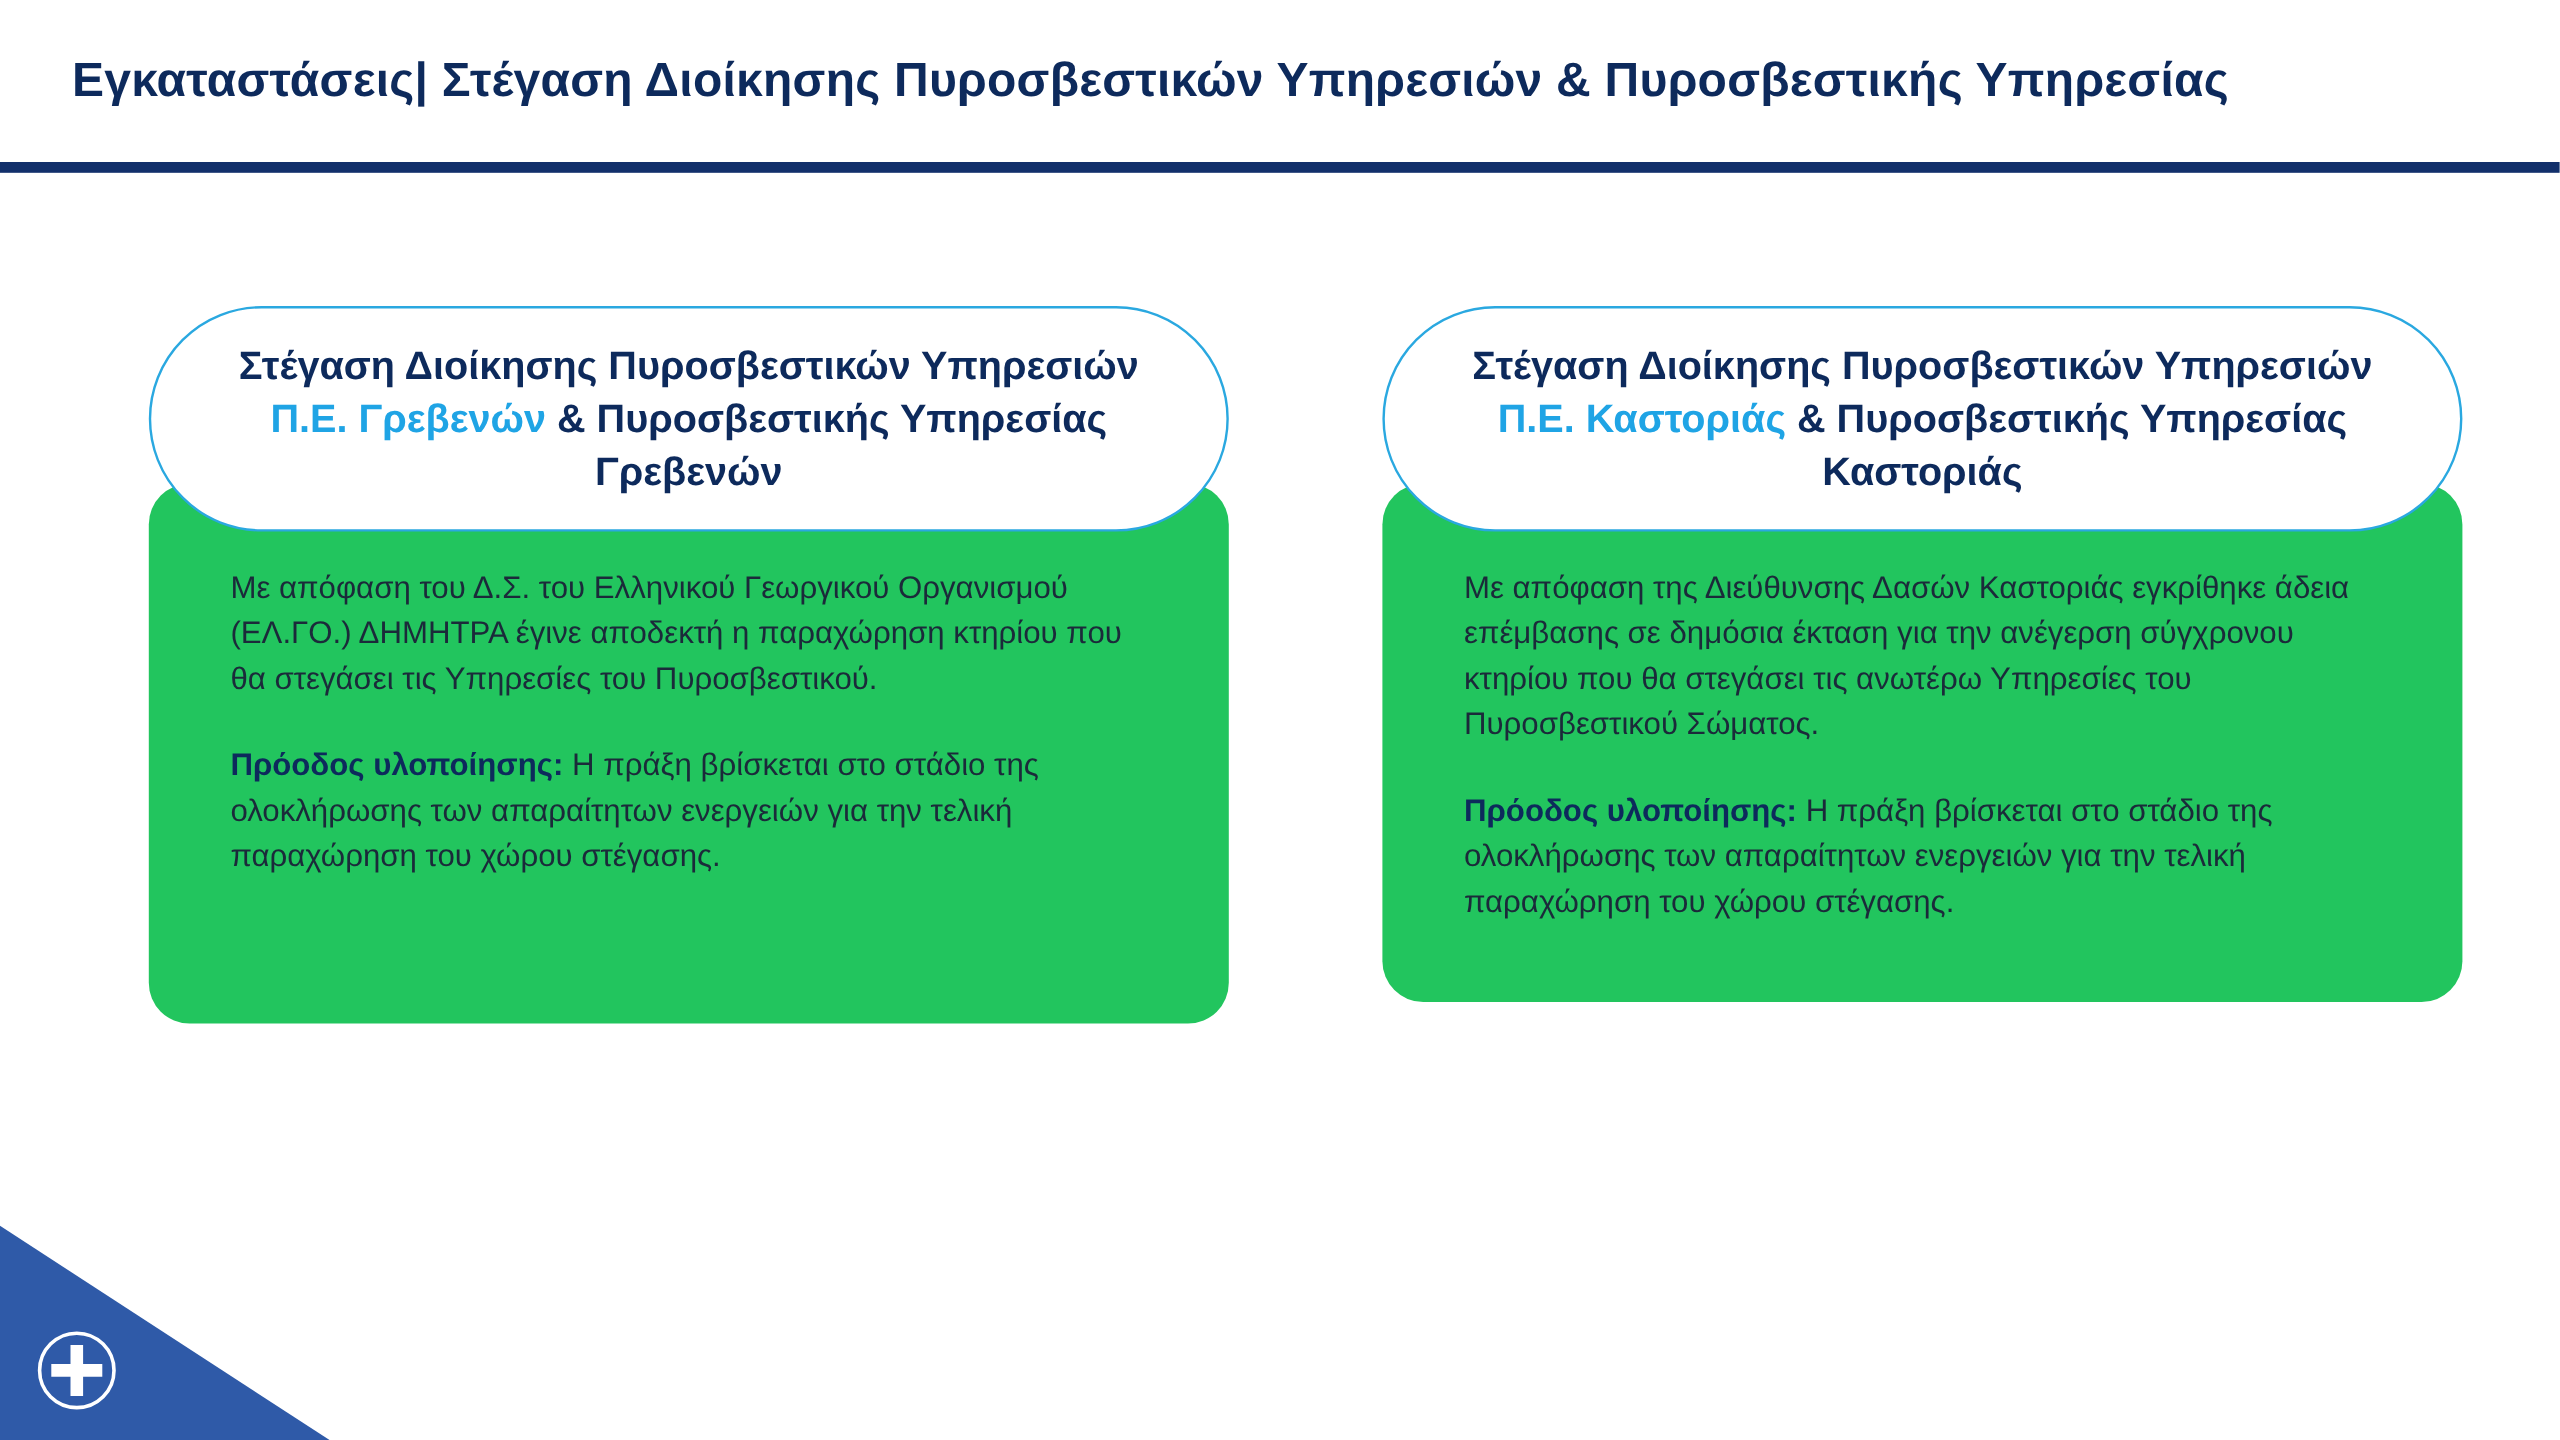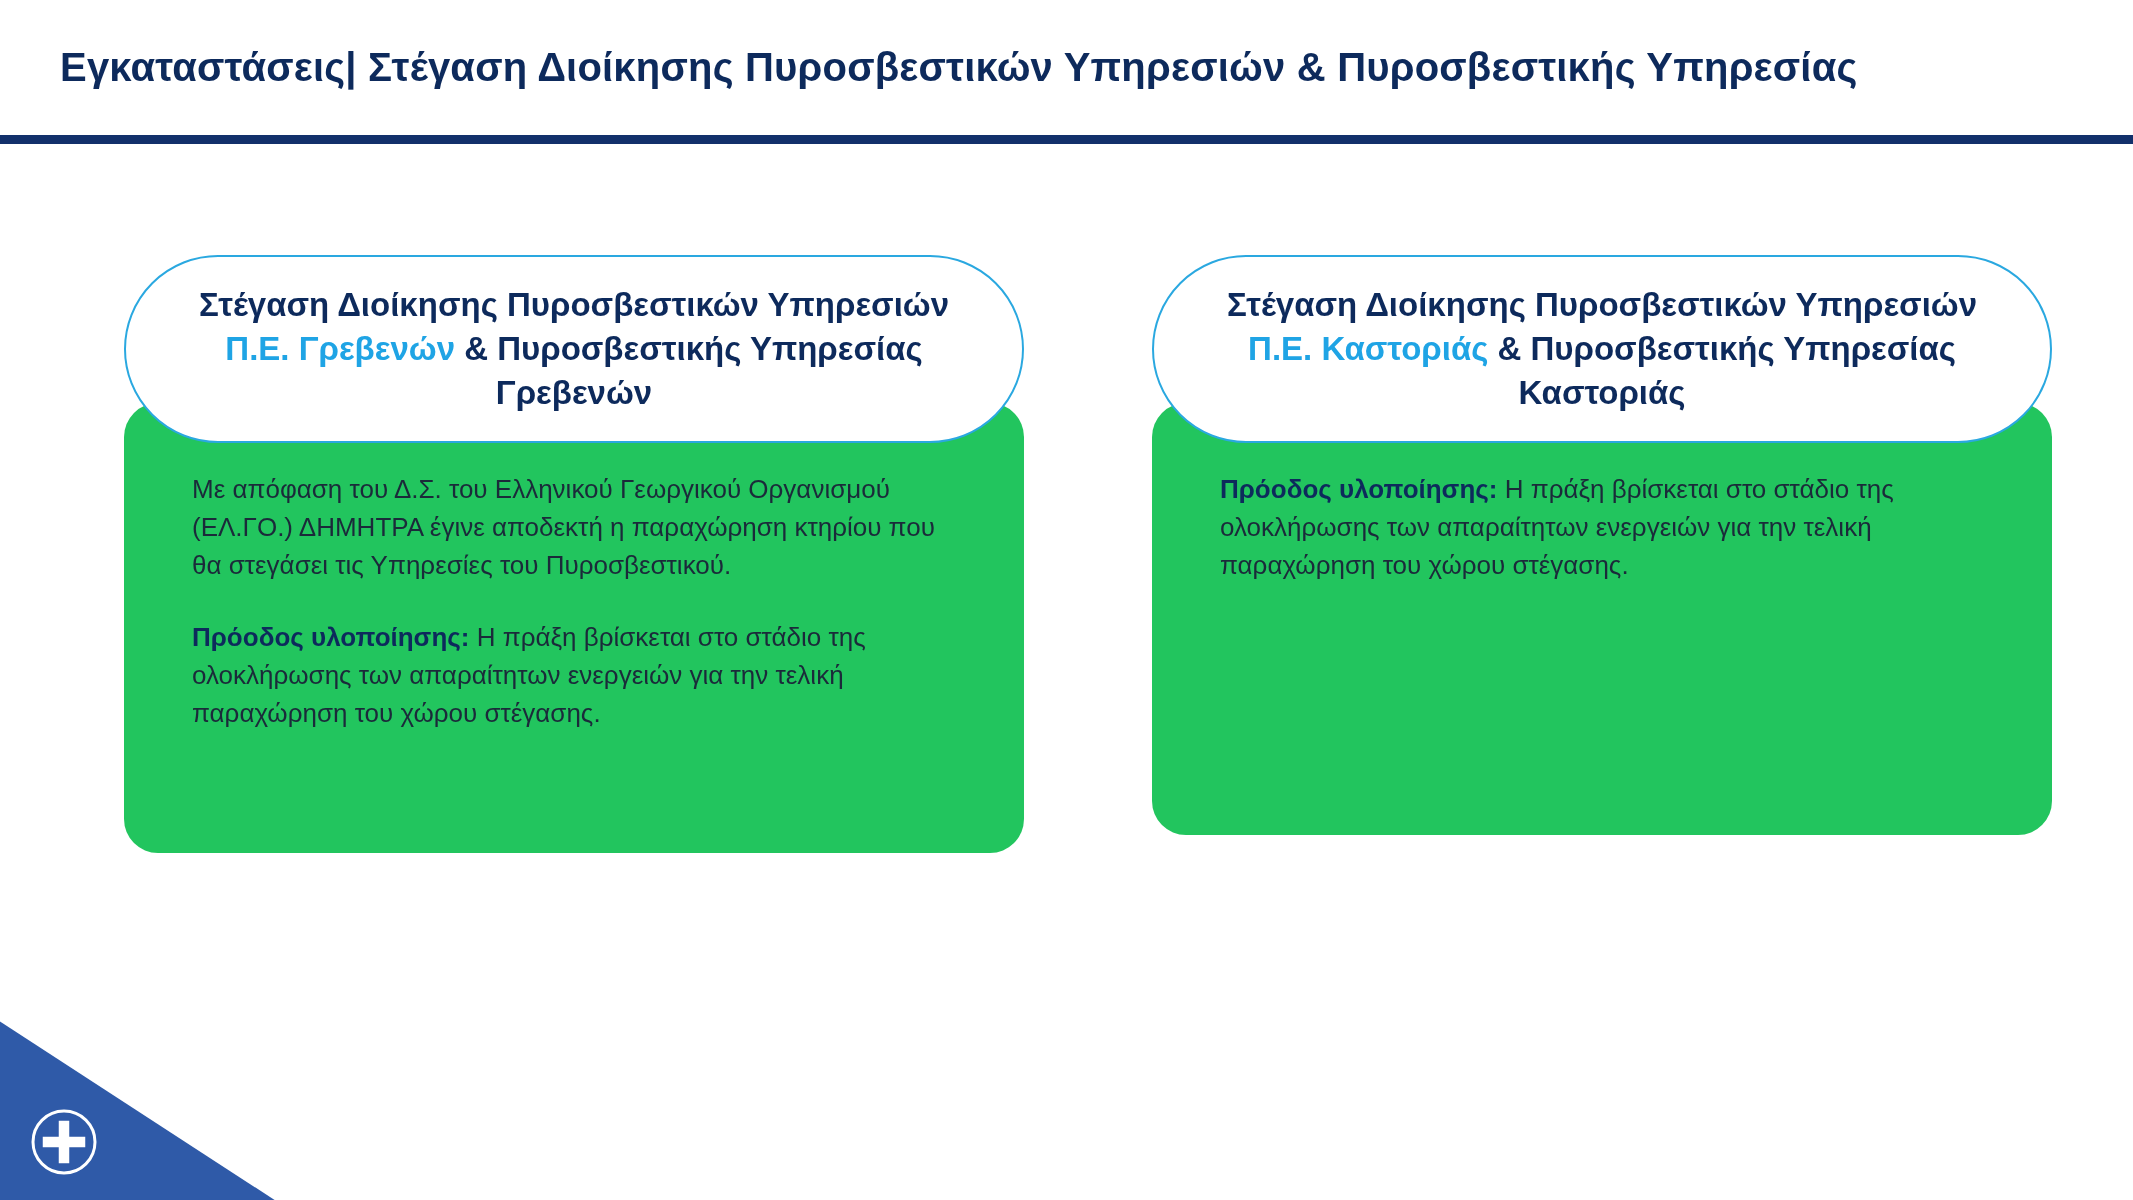--- a/index.html
+++ b/index.html
@@ -171,6 +171,7 @@
       </div>
     </div>
     <div class="card-body">
+      <p class="body-par">Με απόφαση της Διεύθυνσης Δασών Καστοριάς εγκρίθηκε άδεια επέμβασης σε δημόσια έκταση για την ανέγερση σύγχρονου κτηρίου που θα στεγάσει τις ανωτέρω Υπηρεσίες του Πυροσβεστικού Σώματος.</p>
       <p class="body-par">
         <span class="lead">Πρόοδος υλοποίησης:</span><span> Η πράξη βρίσκεται στο στάδιο της ολοκλήρωσης των απαραίτητων ενεργειών για την τελική παραχώρηση του χώρου στέγασης.</span>
       </p>

